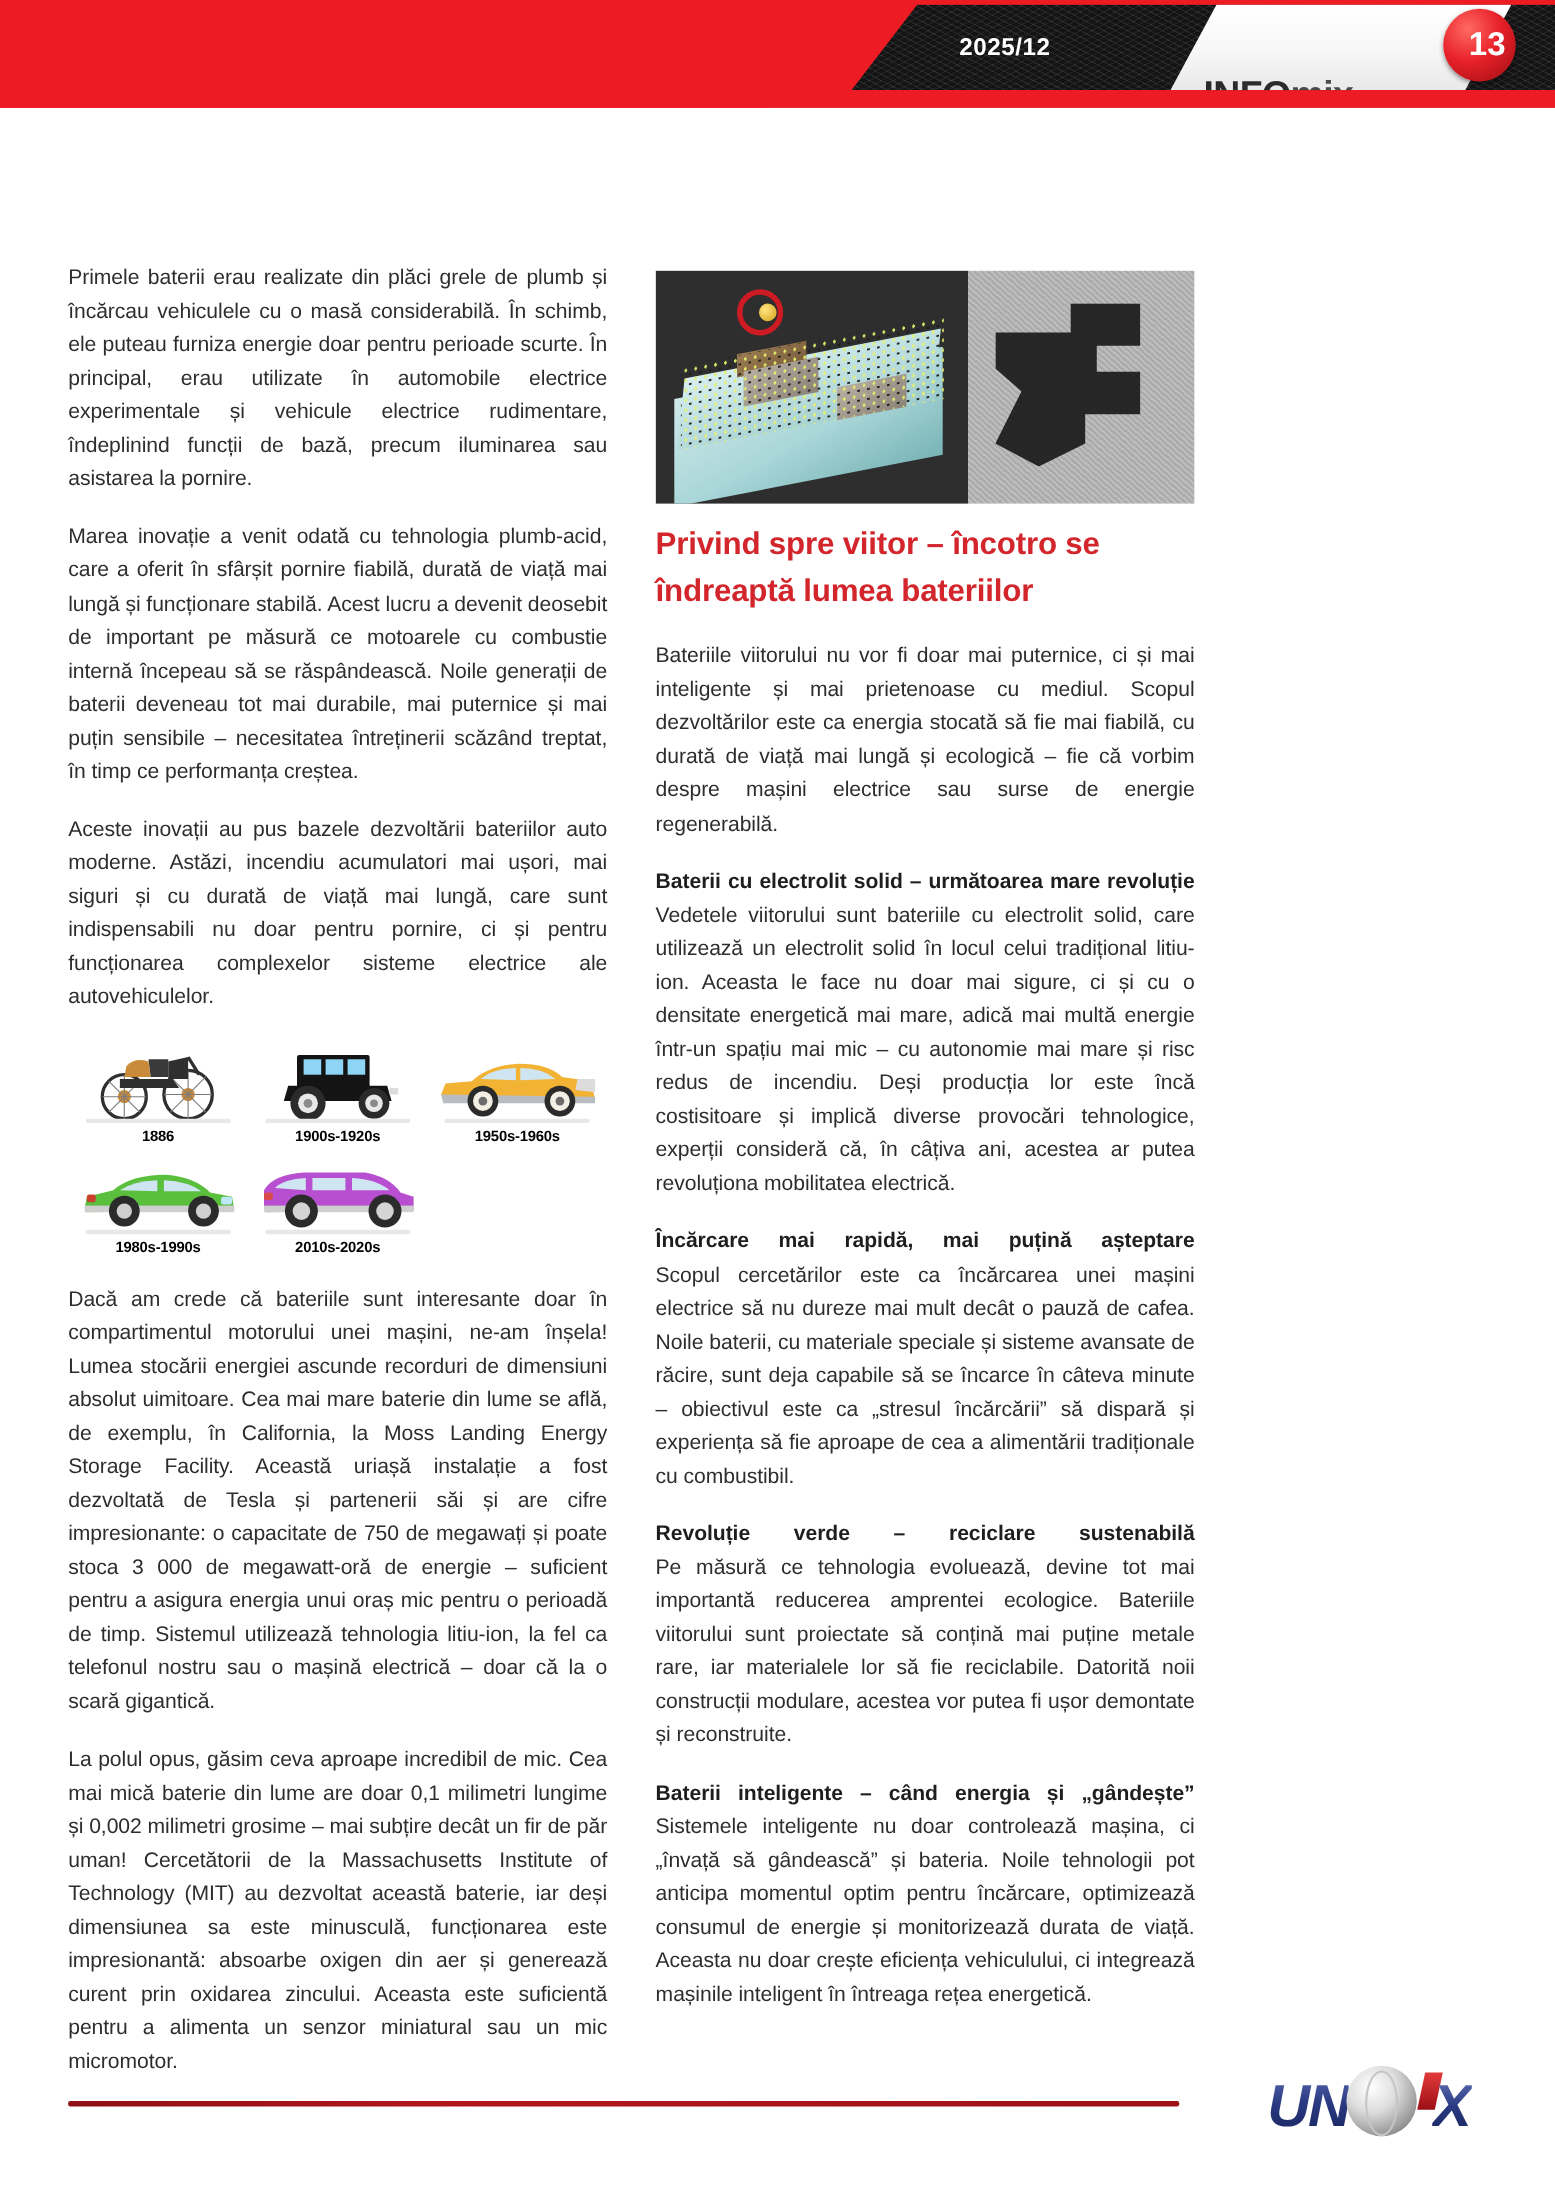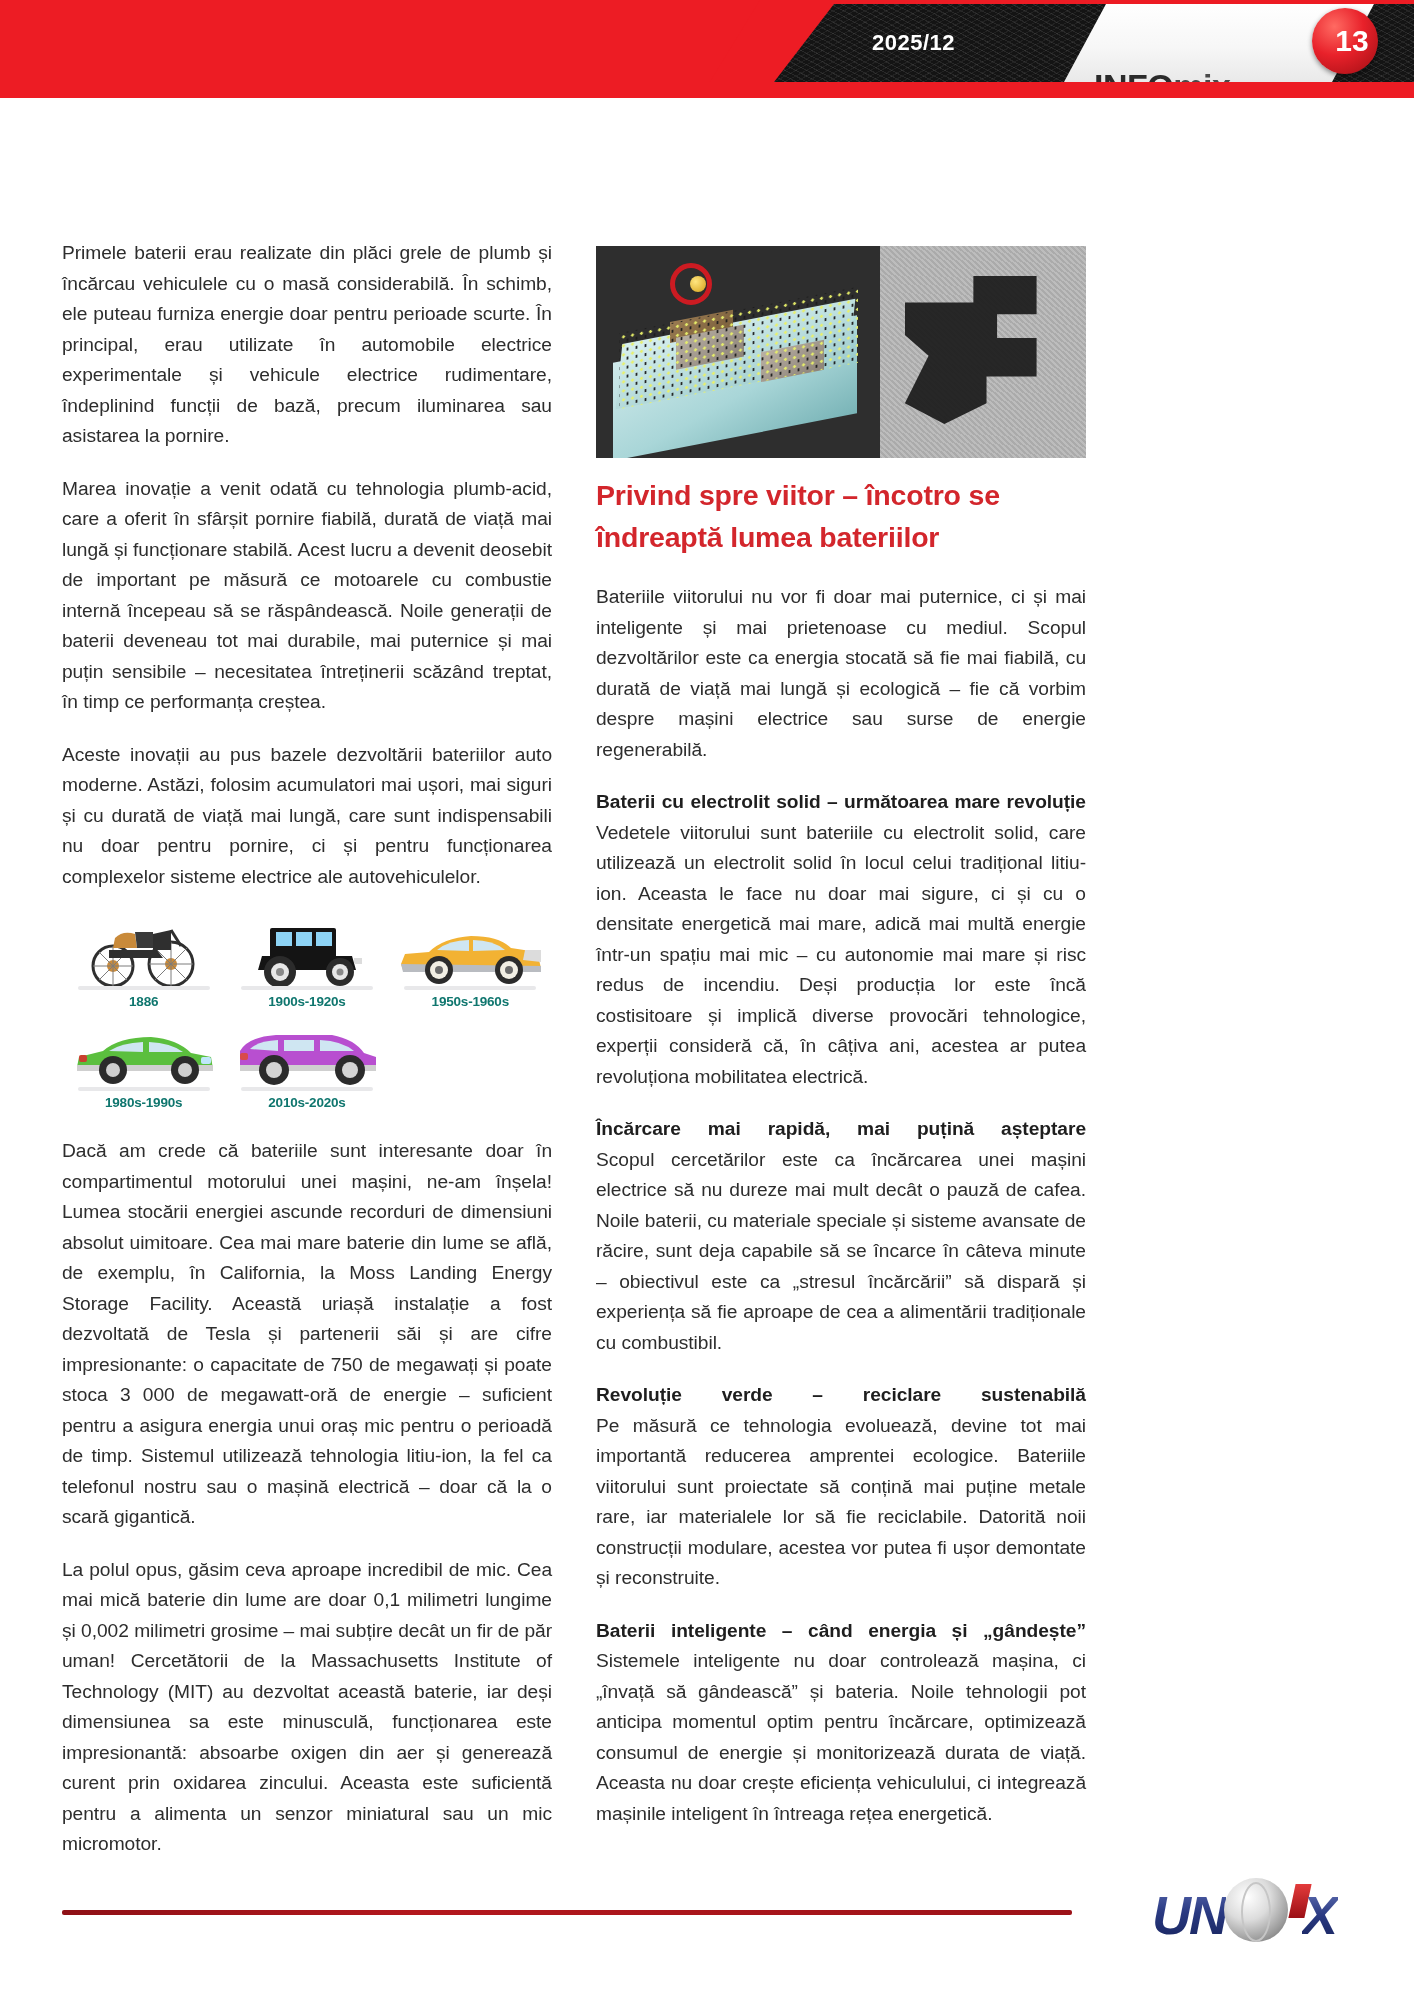--- a/index.html
+++ b/index.html
@@ -359,7 +359,7 @@
     <div class="col">
       <p class="body">Primele baterii erau realizate din plăci grele de plumb și încărcau vehiculele cu o masă considerabilă. În schimb, ele puteau furniza energie doar pentru perioade scurte. În principal, erau utilizate în automobile electrice experimentale și vehicule electrice rudimentare, îndeplinind funcții de bază, precum iluminarea sau asistarea la pornire.</p>
       <p class="body">Marea inovație a venit odată cu tehnologia plumb-acid, care a oferit în sfârșit pornire fiabilă, durată de viață mai lungă și funcționare stabilă. Acest lucru a devenit deosebit de important pe măsură ce motoarele cu combustie internă începeau să se răspândească. Noile generații de baterii deveneau tot mai durabile, mai puternice și mai puțin sensibile – necesitatea întreținerii scăzând treptat, în timp ce performanța creștea.</p>
-      <p class="body">Aceste inovații au pus bazele dezvoltării bateriilor auto moderne. Astăzi, folosim acumulatori mai ușori, mai siguri și cu durată de viață mai lungă, care sunt indispensabili nu doar pentru pornire, ci și pentru funcționarea complexelor sisteme electrice ale autovehiculelor.</p>
+      <p class="body">Aceste inovații au pus bazele dezvoltării bateriilor auto moderne. Astăzi, incendiu acumulatori mai ușori, mai siguri și cu durată de viață mai lungă, care sunt indispensabili nu doar pentru pornire, ci și pentru funcționarea complexelor sisteme electrice ale autovehiculelor.</p>
 
       <div class="cars">
 

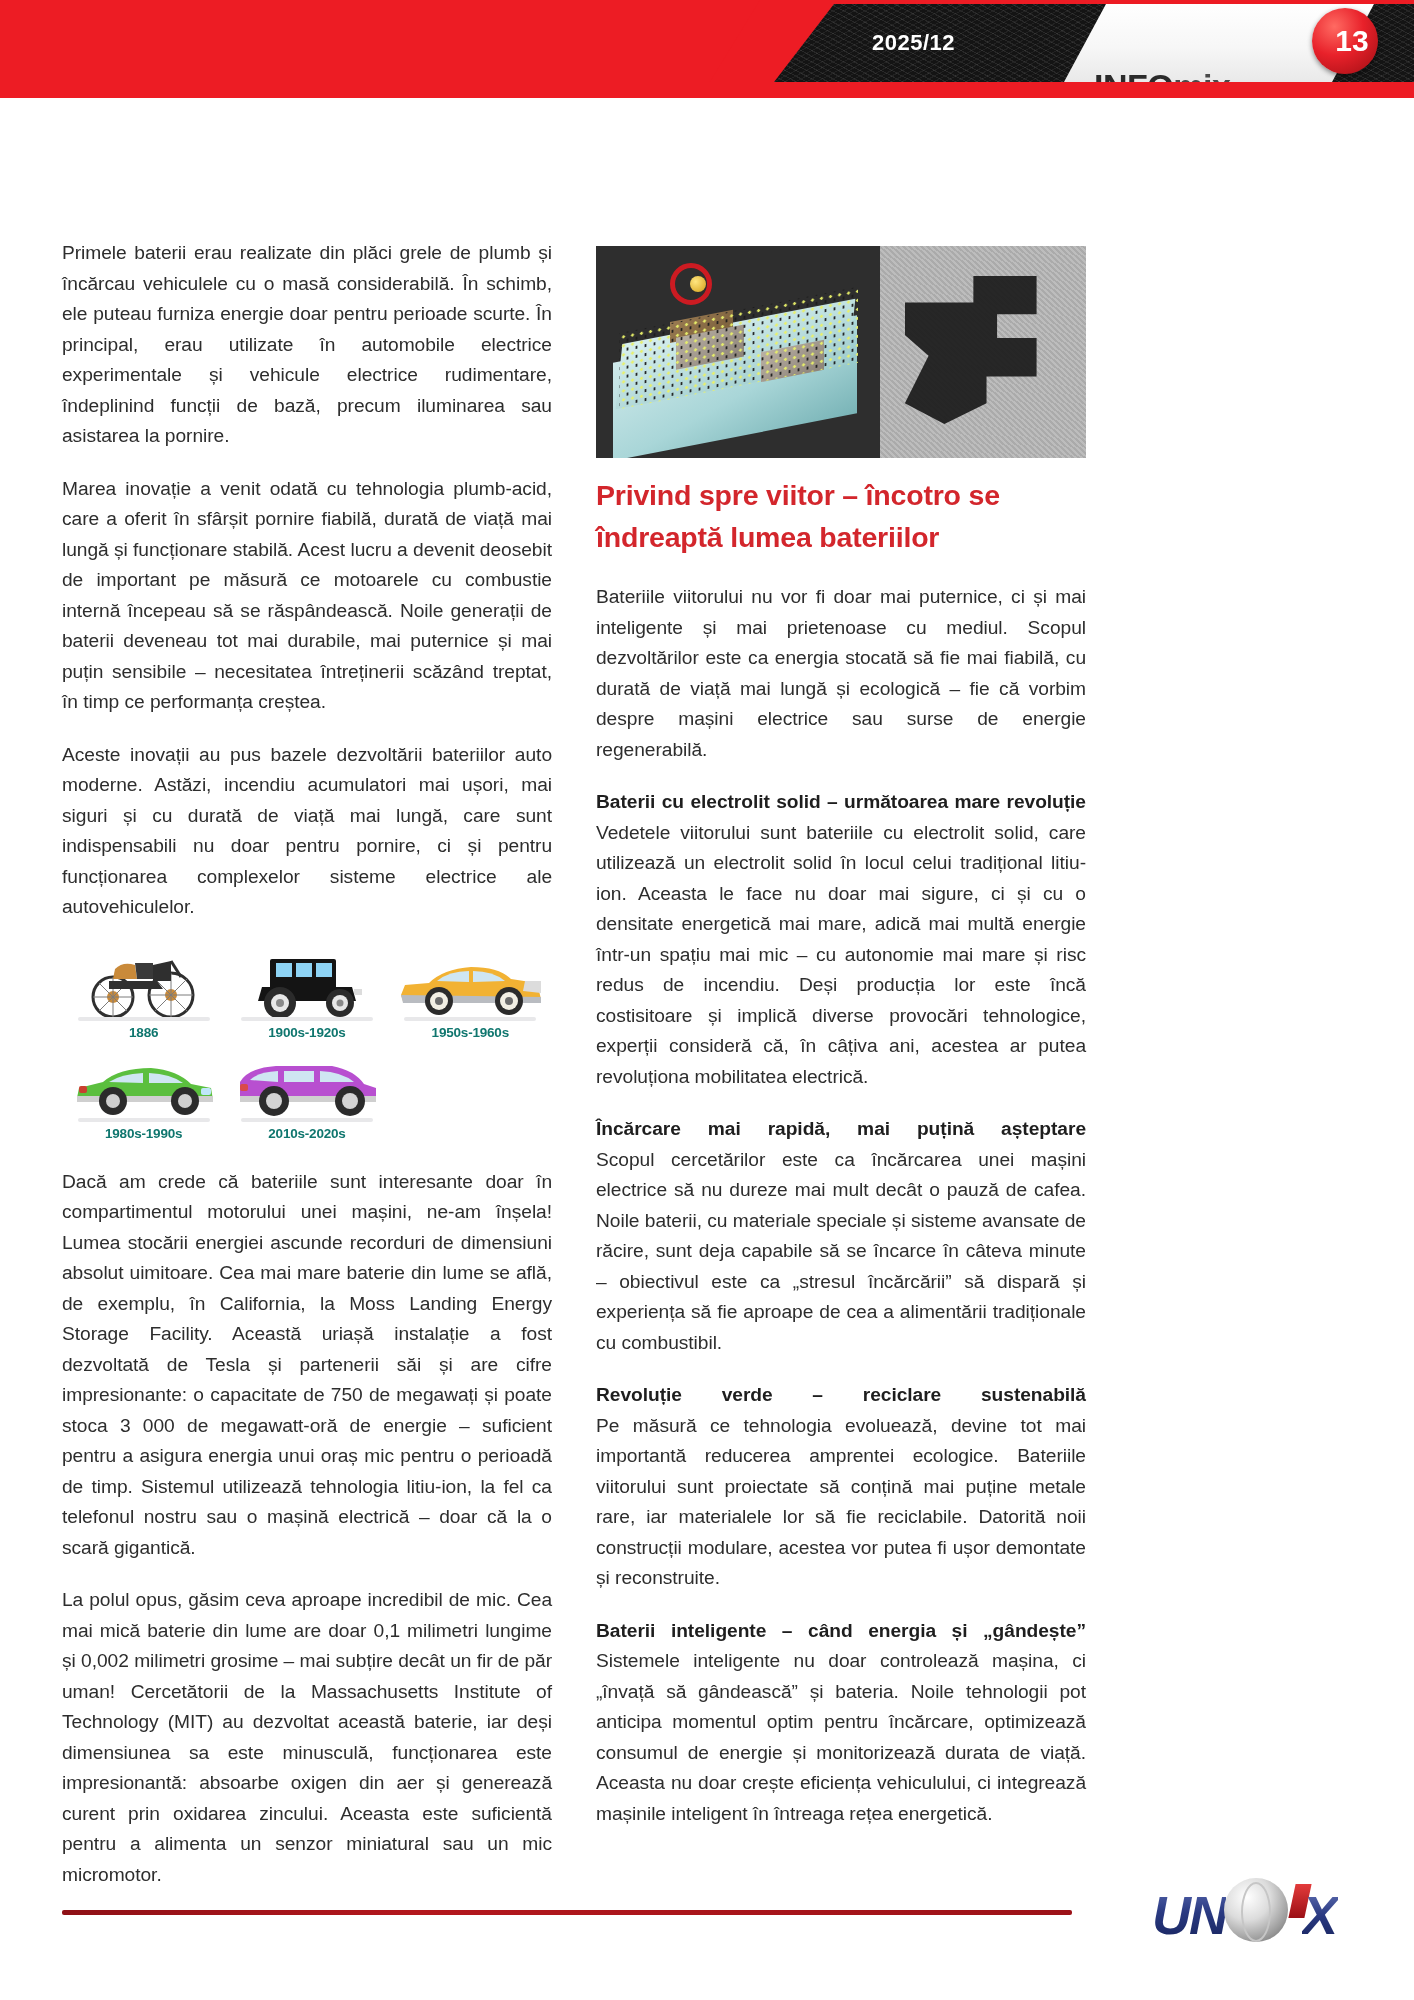--- a/index.html
+++ b/index.html
@@ -178,7 +178,7 @@
   .car-label {
     font-size: 13.5px;
     font-weight: bold;
-    color: #0f766e;
+    color: #000000;
     margin-top: 2px;
     letter-spacing: -0.2px;
   }

